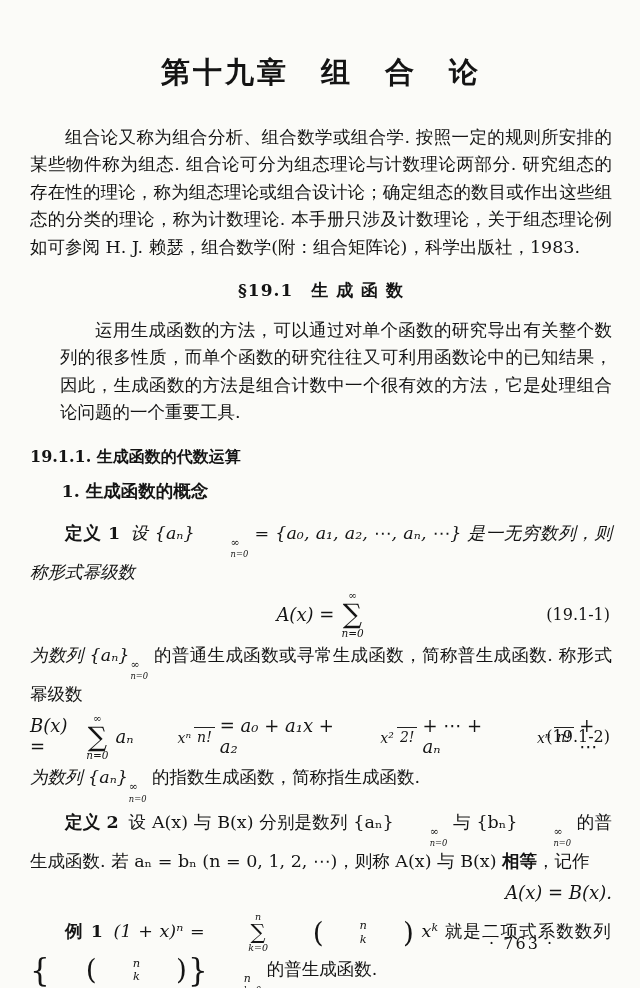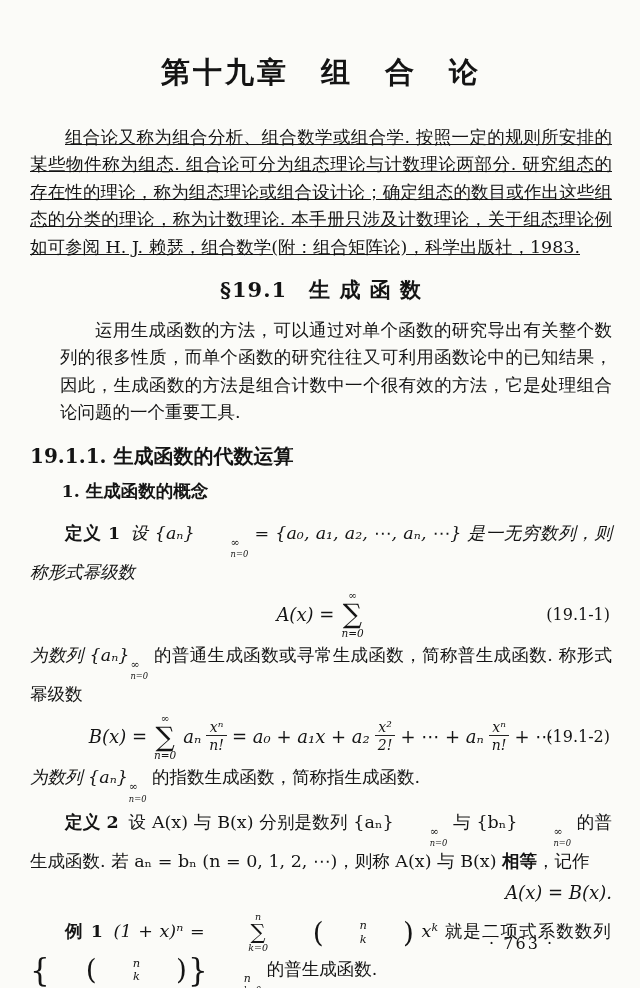--- a/index.html
+++ b/index.html
@@ -18,7 +18,7 @@
     font-size:17.5px;line-height:27.4px;text-align:justify;margin:0;
   }
   .indent{text-indent:2em;}
-  .intro{margin-top:30px;text-decoration:underline;}
+  .intro{margin-top:30px;}
   .sec-heading{
     text-align:center;font-size:21px;font-weight:bold;
     margin:14px 0 12px;line-height:30px;letter-spacing:1px;

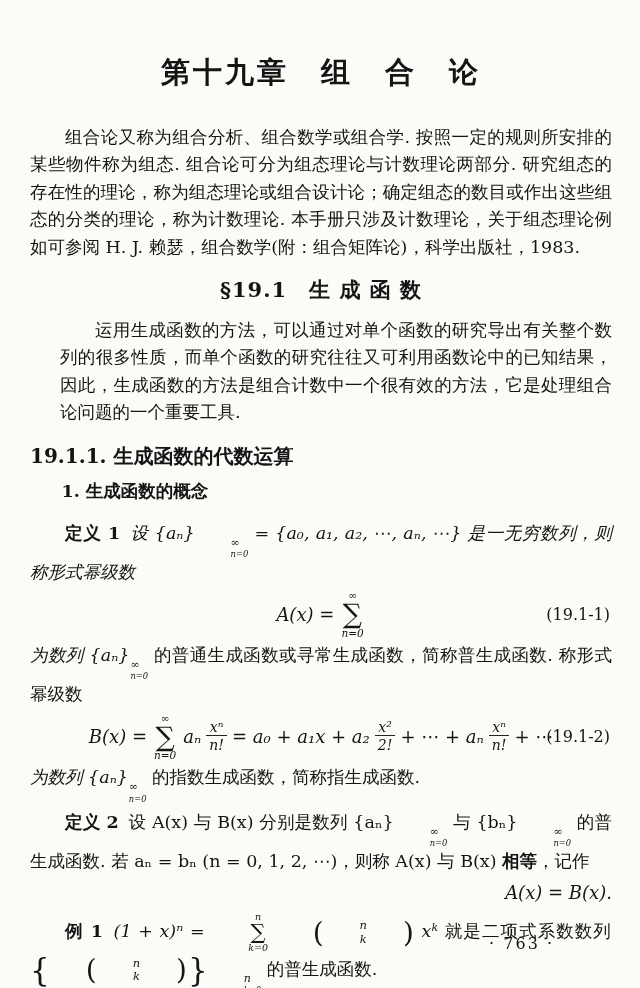--- a/index.html
+++ b/index.html
@@ -20,7 +20,7 @@
   .indent{text-indent:2em;}
   .intro{margin-top:30px;}
   .sec-heading{
-    text-align:center;font-size:21px;font-weight:bold;
+    text-align:center;font-size:17px;font-weight:bold;
     margin:14px 0 12px;line-height:30px;letter-spacing:1px;
   }
   .sec-intro{margin-top:9px;margin-left:30px;}

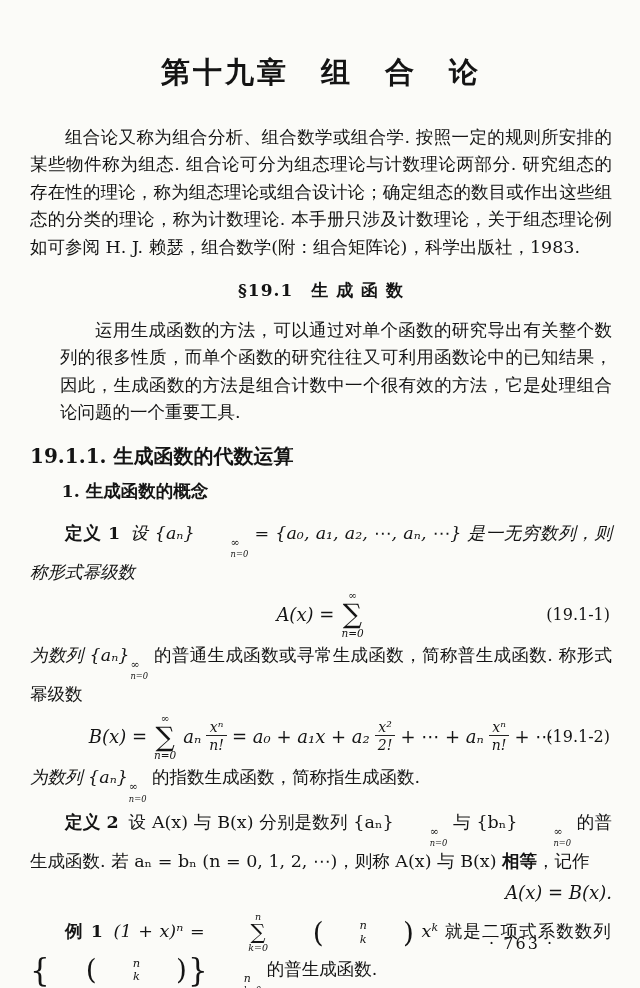--- a/index.html
+++ b/index.html
@@ -24,7 +24,7 @@
     margin:14px 0 12px;line-height:30px;letter-spacing:1px;
   }
   .sec-intro{margin-top:9px;margin-left:30px;}
-  .subsec-heading{font-size:20px;font-weight:bold;margin:16px 0 0;line-height:27px;}
+  .subsec-heading{font-size:16px;font-weight:bold;margin:16px 0 0;line-height:27px;}
   .point-heading{font-size:17.5px;font-weight:bold;margin:8px 0 16px;text-indent:1.8em;line-height:26px;}
   .para{margin-top:5px;}
   .term-label{font-weight:bold;margin-right:4px;}

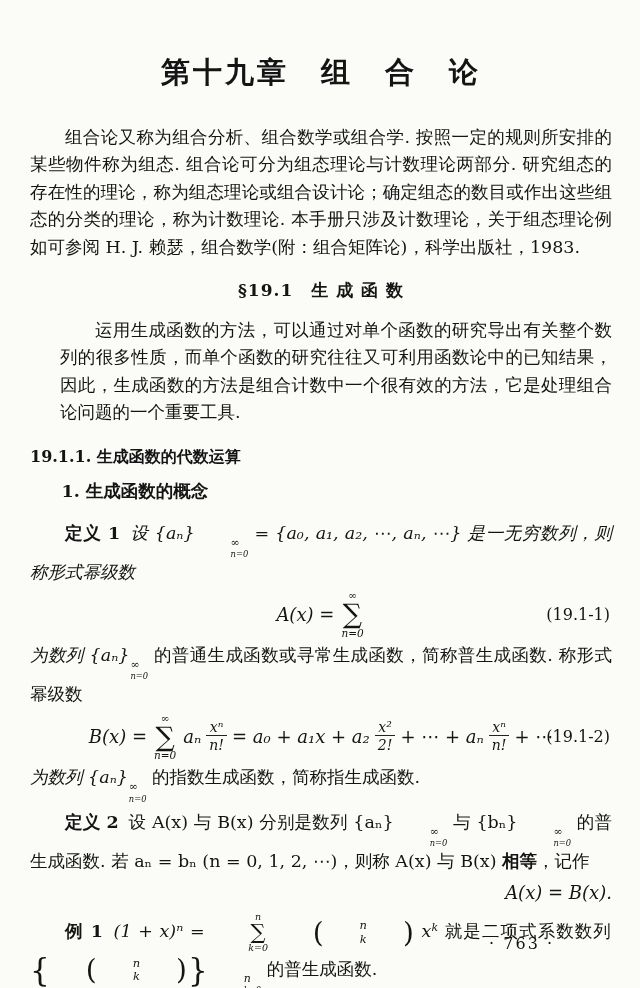--- a/index.html
+++ b/index.html
@@ -45,7 +45,7 @@
   .bigsum.small .lim{font-size:9.5px;}
 
   
-  .frac{display:inline-flex;flex-direction:column;align-items:center;vertical-align:middle;font-style:italic;line-height:1;}
+  .frac{display:inline-flex;flex-direction:row;align-items:flex-end;vertical-align:middle;font-style:italic;line-height:1;margin-left:36px;}
   .frac .num{font-size:14px;line-height:1.15;padding:0 3px;}
   .frac .den{font-size:14px;line-height:1.3;border-top:1.2px solid #222;padding:0 3px;}
 

